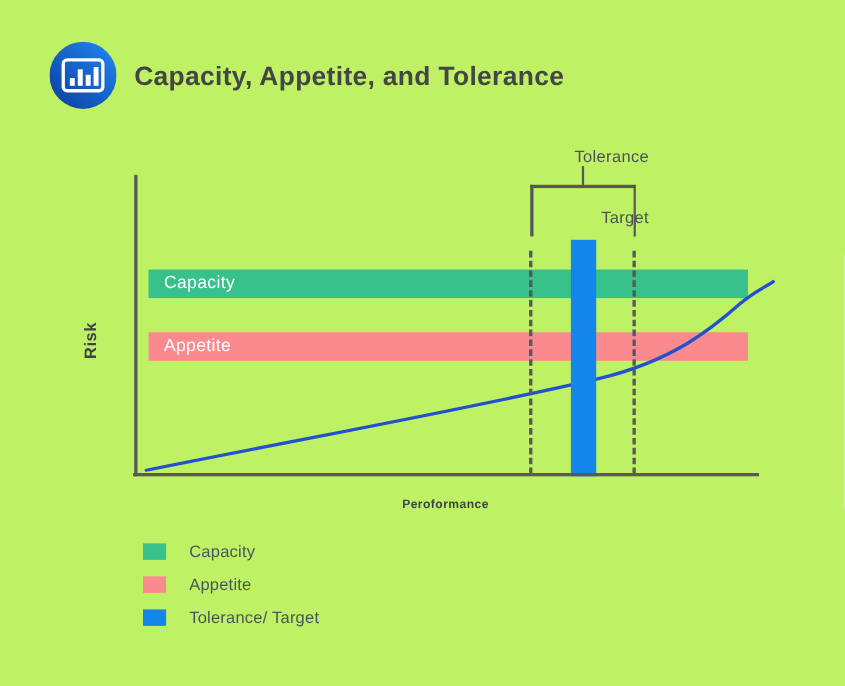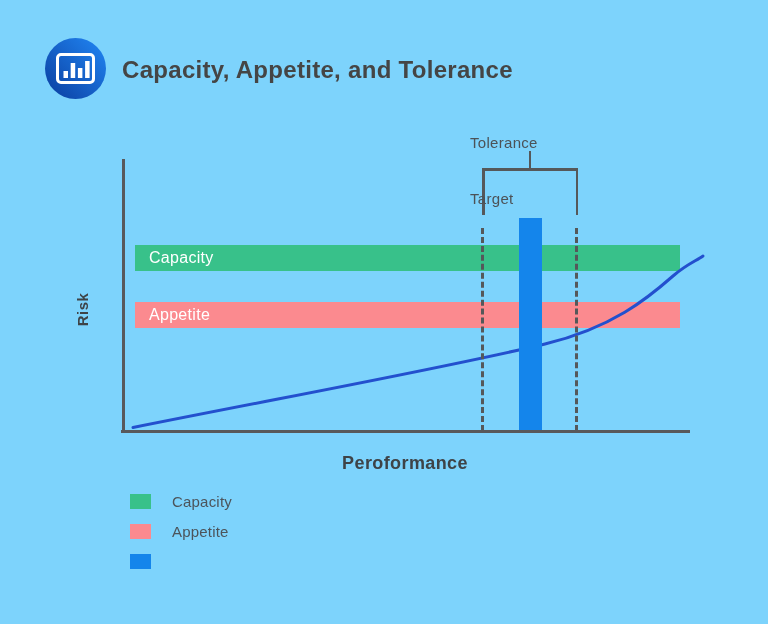--- a/index.html
+++ b/index.html
@@ -4,7 +4,7 @@
 <style>
   html,body{margin:0;padding:0;background:#fff;}
   #canvas{
-    position:relative;width:768px;height:624px;background:#7dd3fc;
+    position:relative;width:768px;height:624px;background:#bef264;
     font-family:"Liberation Sans","DejaVu Sans",sans-serif;overflow:hidden;
   }
   .abs{position:absolute;}

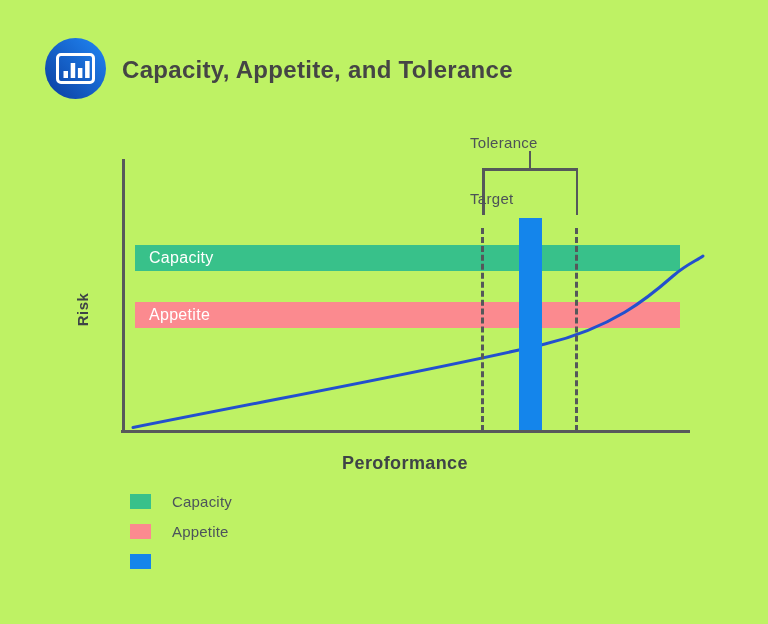--- a/index.html
+++ b/index.html
@@ -53,7 +53,7 @@
   .bracket-stem{left:528.5px;top:151px;width:2.5px;height:18px;background:#55585a;}
 
   .anno{
-    width:120px;text-align:left;font-size:15px;color:#4c5257;letter-spacing:0.3px;
+    width:120px;text-align:right;font-size:15px;color:#4c5257;letter-spacing:0.3px;
   }
   .anno-tolerance{left:470px;top:134px;}
   .anno-target{left:470px;top:190px;}

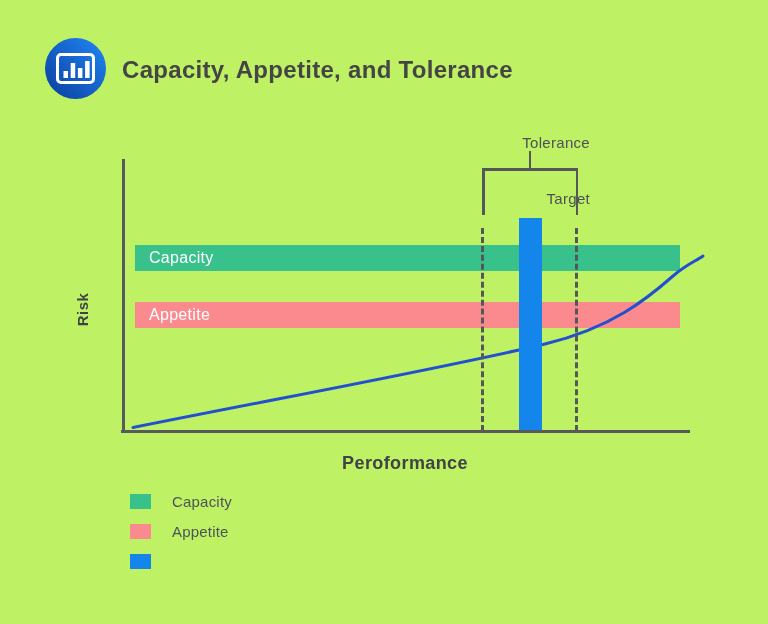--- a/index.html
+++ b/index.html
@@ -25,7 +25,7 @@
   }
   .perf-label{
     left:305px;top:453px;width:200px;text-align:center;
-    font-size:18px;font-weight:700;color:#3e4347;letter-spacing:0.4px;
+    font-size:11px;font-weight:700;color:#3e4347;letter-spacing:0.4px;
   }
 
   

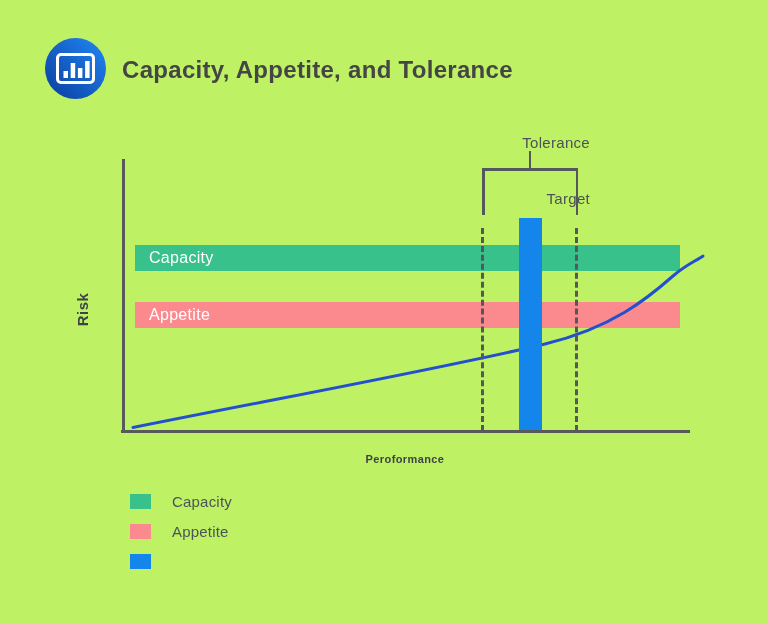--- a/index.html
+++ b/index.html
@@ -136,6 +136,7 @@
     </div>
     <div class="legend-row">
       <span class="swatch swatch-tolerance"></span>
+      <span class="legend-text">Tolerance/ Target</span>
     </div>
   </div>
 

